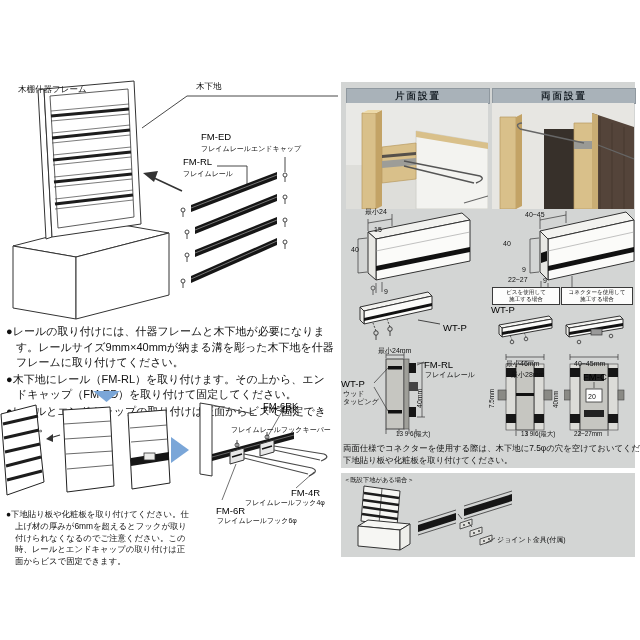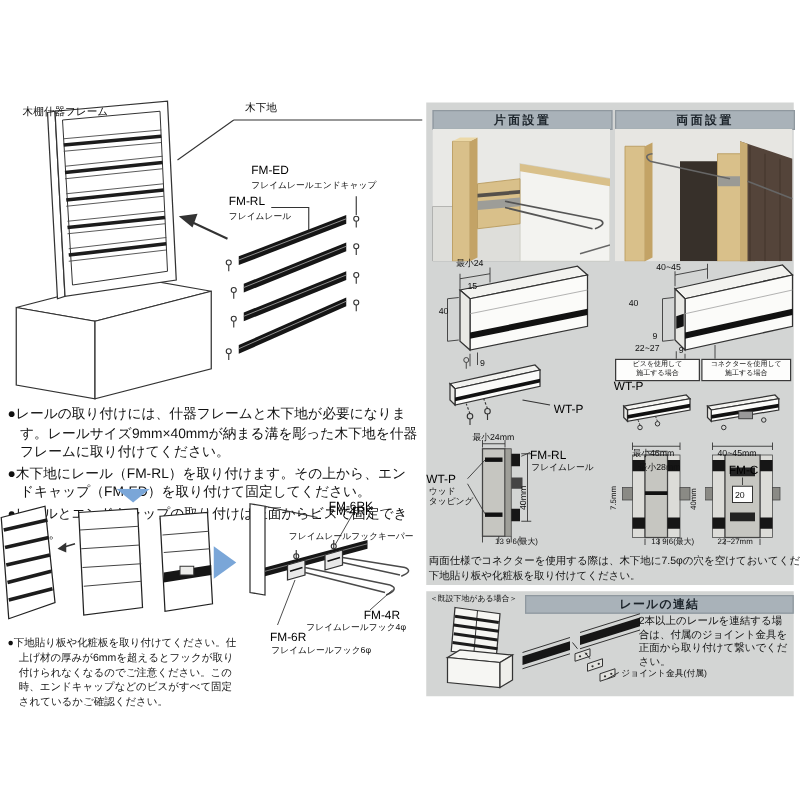--- a/index.html
+++ b/index.html
@@ -429,9 +429,6 @@
 
   <div class="panel" style="left:341px;top:473px;width:294px;height:84px"></div>
   <div class="dim-s" style="left:344px;top:477px">＜既設下地がある場合＞</div>
-  <div class="hdr" style="left:420px;top:476px;width:213px;height:13px;letter-spacing:1px">
-    <span>レールの連結</span>
-  </div>
 
   <svg class="abs" style="left:354px;top:484px" width="58" height="70" viewBox="0 0 58 70">
     <polygon points="10,2 46,7 43,42 7,37" fill="#f6f6f3" stroke="#333"></polygon>

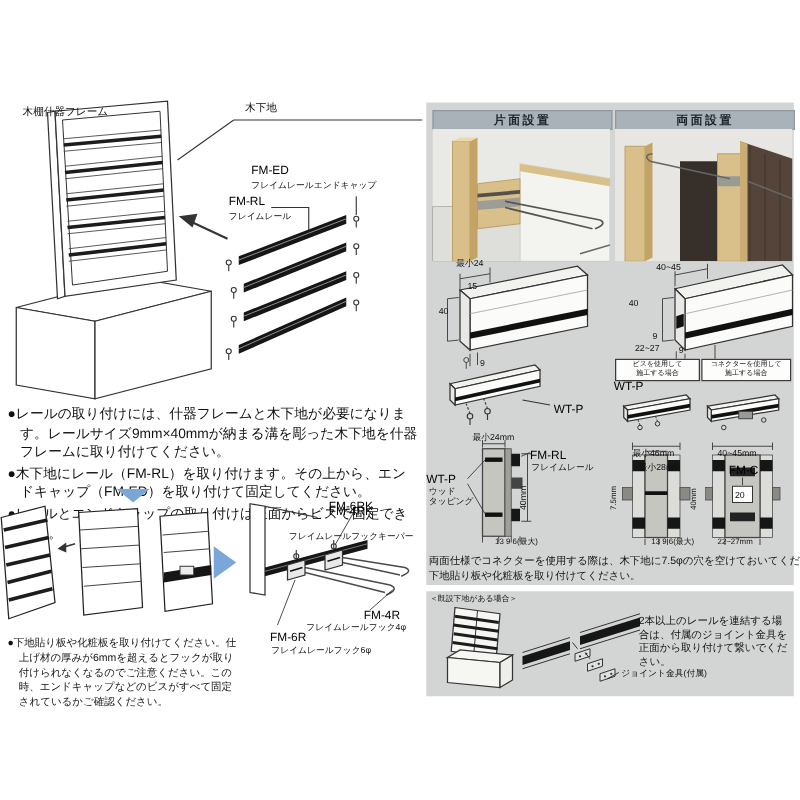--- a/index.html
+++ b/index.html
@@ -471,7 +471,6 @@
     </g>
   </svg>
 
-  <div class="jtext" style="left:511px;top:491px;width:123px">2本以上のレールを連結する場合は、付属のジョイント金具を正面から取り付けて繋いでください。</div>
   <div class="sub" style="left:497px;top:536px">ジョイント金具(付属)</div>
 
 </div>

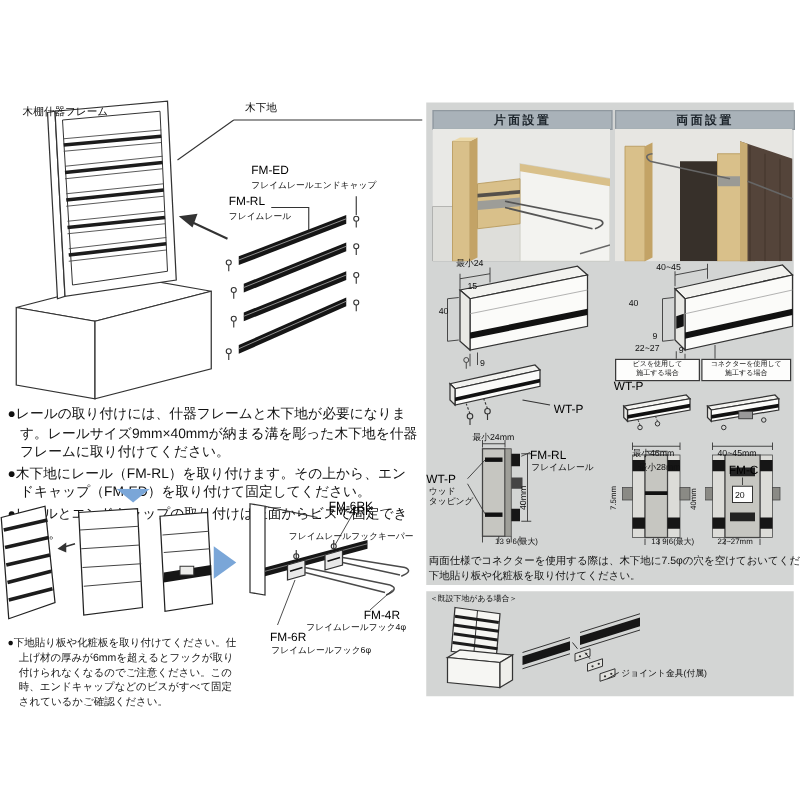--- a/index.html
+++ b/index.html
@@ -184,7 +184,7 @@
   <div class="sub" style="left:217px;top:517px">フレイムレールフック6φ</div>
 
   <div class="bullets-sm" style="left:6px;top:509px;width:186px">
-    <div>●下地貼り板や化粧板を取り付けてください。仕上げ材の厚みが6mmを超えるとフックが取り付けられなくなるのでご注意ください。この時、エンドキャップなどのビスがすべて固定されているかご確認ください。</div>
+    <div>●下地貼り板や化粧板を取り付けてください。仕上げ材の厚みが6mmを超えるとフックが取り付けられなくなるのでご注意ください。この時、レールとエンドキャップの取り付けは正面からビスで固定できます。</div>
   </div>
 
   <div class="panel" style="left:341px;top:82px;width:294px;height:386px"></div>

